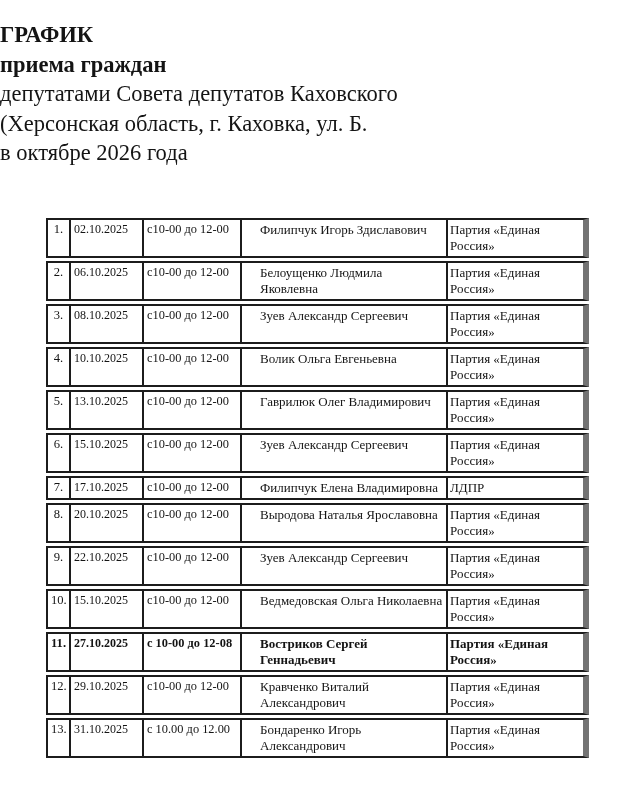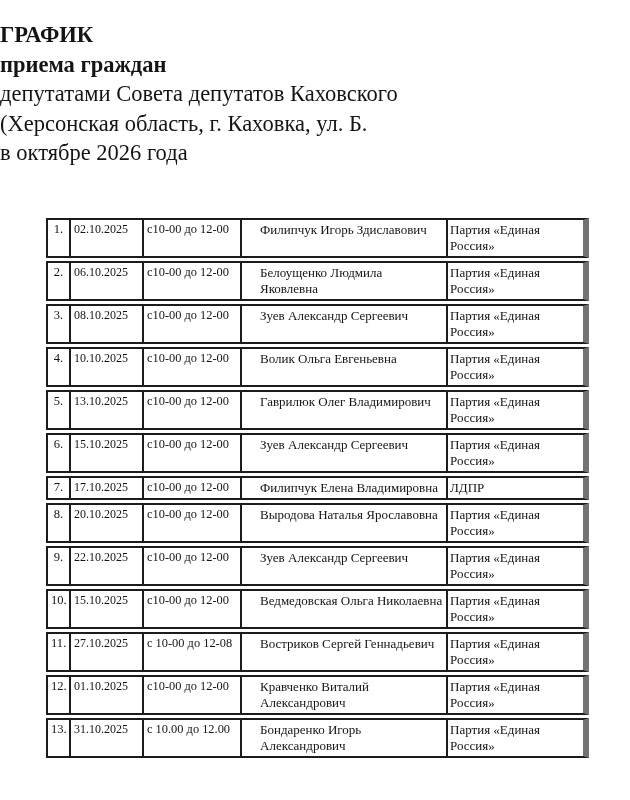--- a/index.html
+++ b/index.html
@@ -41,7 +41,7 @@
   td.c-party{padding:2px 1px 2px 2px;}
   .main-rows tr td{height:21px;}
   .main-rows tr:nth-of-type(10) td{height:25px;}
-  .main-rows tr:nth-of-type(11) td{height:28px;}
+  .main-rows tr:nth-of-type(11) td{height:28px;font-weight:bold;}
   .main-rows tr:nth-of-type(12) td{height:26px;}
   .main-rows tr:nth-of-type(13) td{height:28px;}
 </style>

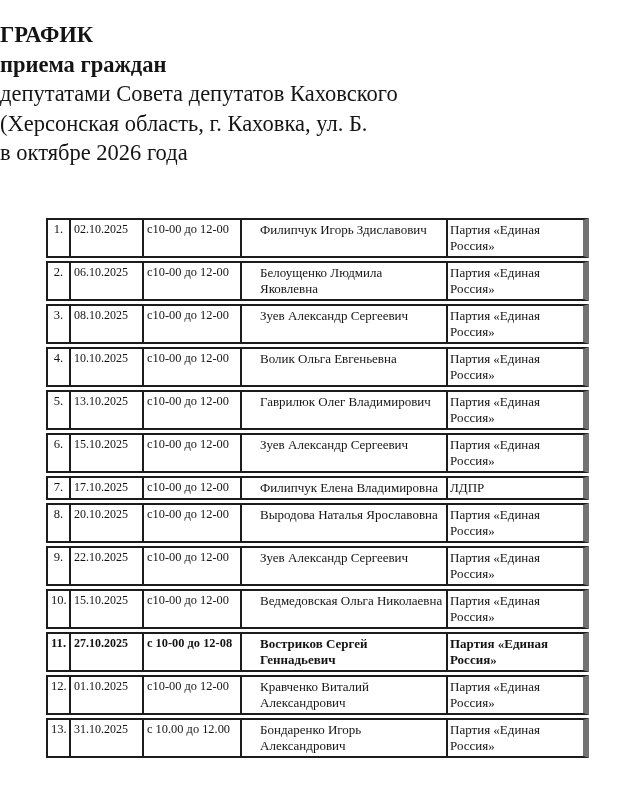--- a/index.html
+++ b/index.html
@@ -166,7 +166,7 @@
 
         <tr>
           <td class="c-num">12.</td>
-          <td class="c-date">01.10.2025</td>
+          <td class="c-date">29.10.2025</td>
           <td class="c-time">с10-00 до 12-00</td>
           <td class="c-name">Кравченко Виталий Александрович</td>
           <td class="c-party">Партия «Единая Россия»</td>

